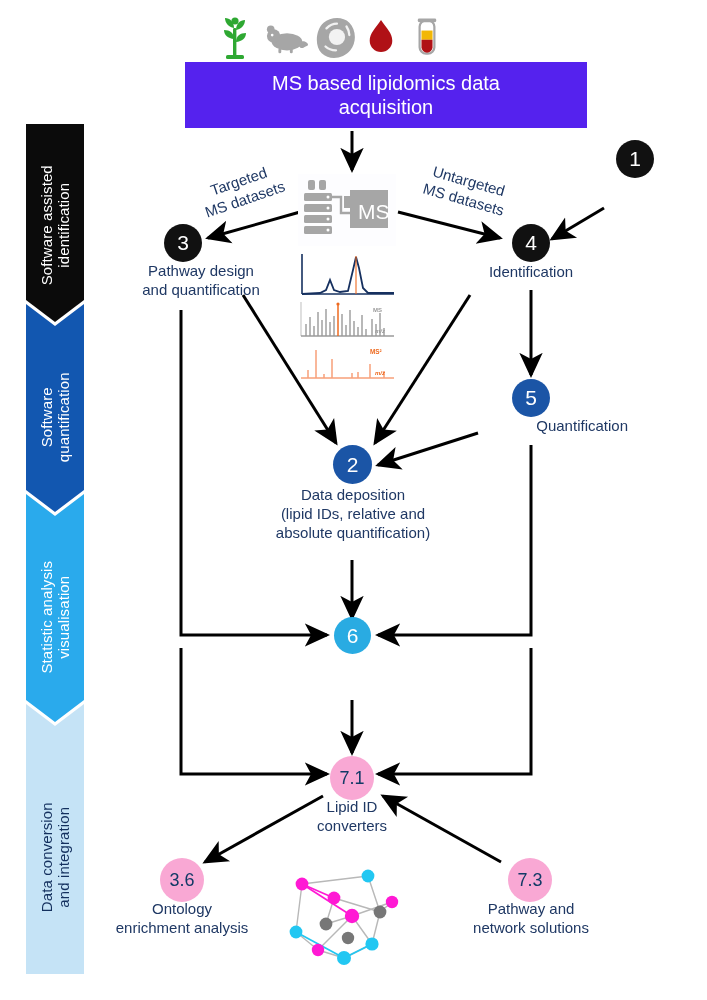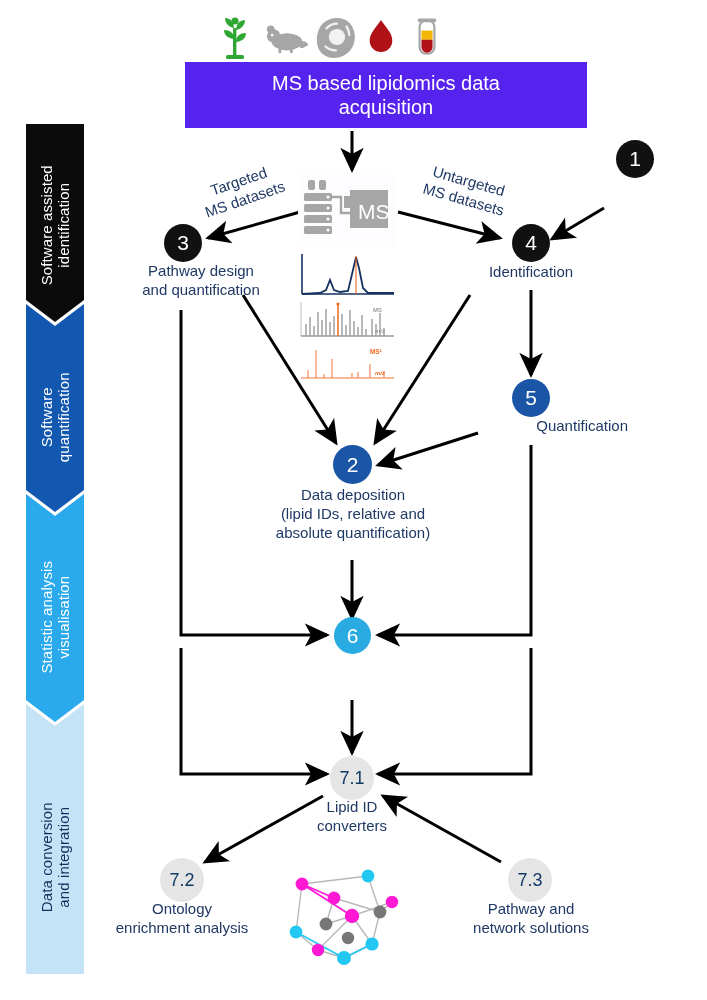--- a/index.html
+++ b/index.html
@@ -25,7 +25,7 @@
   .node.black{background:#111111;color:#ffffff;}
   .node.navy{background:#1b55a6;color:#ffffff;}
   .node.cyan{background:#29abe2;color:#ffffff;}
-  .node.pale{background:#e5e5e5;color:#123a66;}
+  .node.pale{background:#f9a8d4;color:#123a66;}
   .node.small{font-size:18px;}
 
   

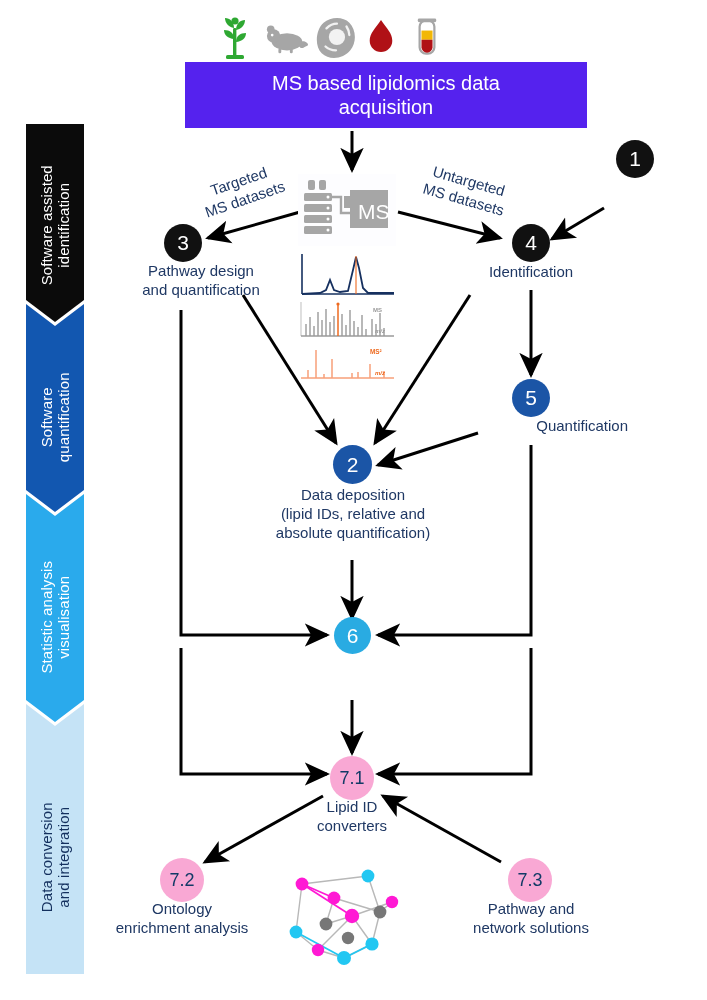--- a/index.html
+++ b/index.html
@@ -290,7 +290,7 @@
 converters</div>
 
   <div class="node pale small" style="left:160px;top:858px;width:44px;height:44px;">
-    <span>7.2</span>
+    <span>3.6</span>
   </div>
   <div class="cap" style="left:99px;top:900px;width:166px;">Ontology
 enrichment analysis</div>

